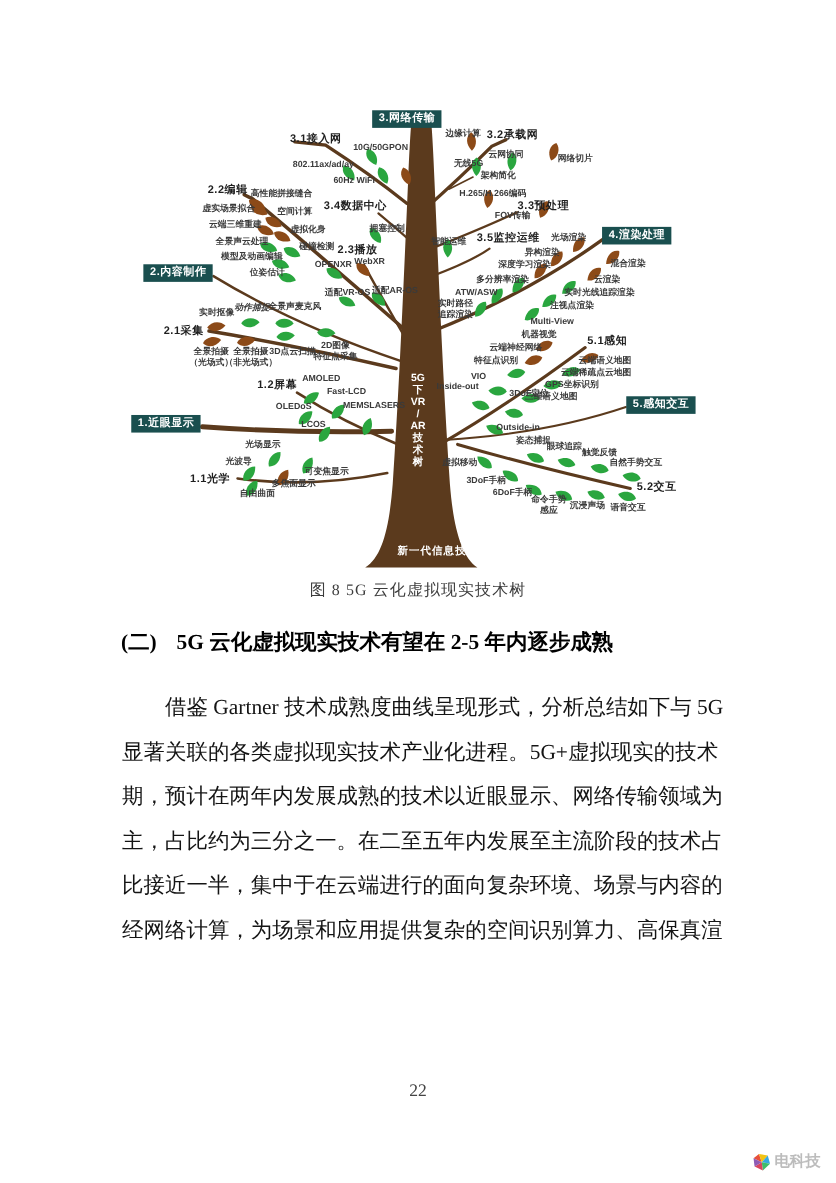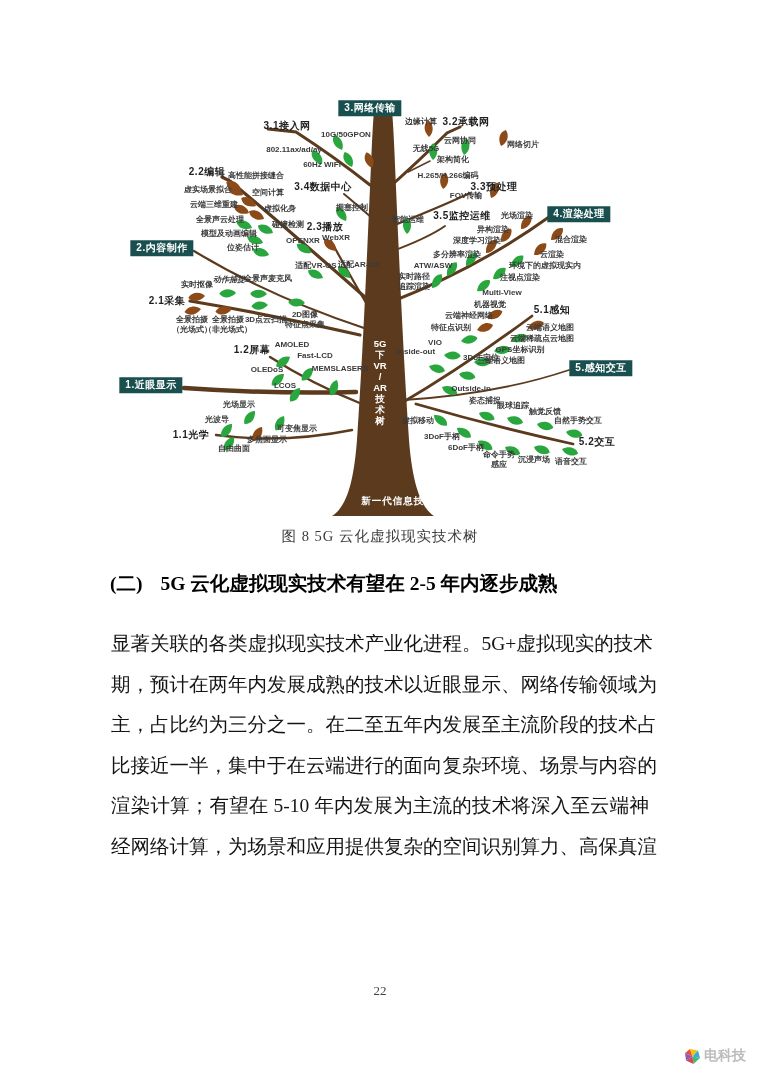--- a/index.html
+++ b/index.html
@@ -192,7 +192,7 @@
 追踪渲染</div>
         <div class="lbl leaf-label" style="left: 571px; top: 240px;">混合渲染</div>
         <div class="lbl leaf-label" style="left: 552px; top: 255px;">云渲染</div>
-        <div class="lbl leaf-label" style="left: 545px; top: 266px;">环境下的虚拟现实内</div>
+        <div class="lbl leaf-label" style="left: 545px; top: 266px;">实时光线追踪渲染</div>
         <div class="lbl leaf-label" style="left: 520px; top: 278px;">注视点渲染</div>
         <div class="lbl leaf-label" style="left: 502px; top: 293px;">Multi-View</div>
         <div class="lbl leaf-label" style="left: 490px; top: 305px;">机器视觉</div>

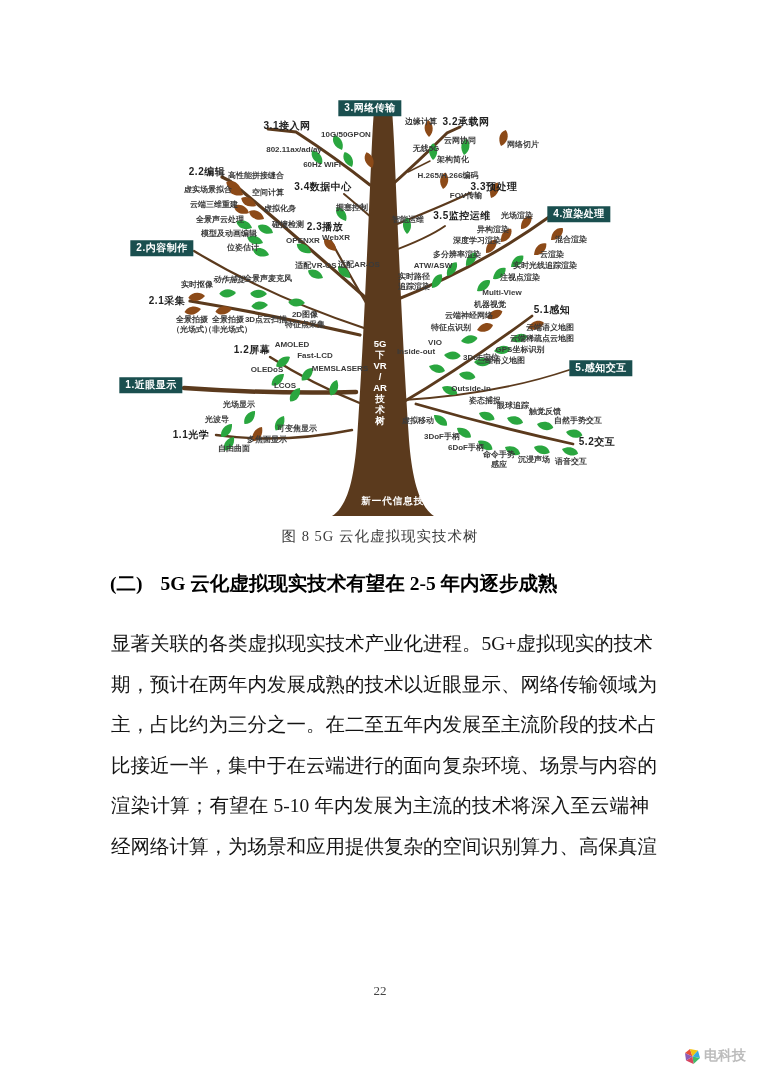--- a/index.html
+++ b/index.html
@@ -258,6 +258,7 @@
   </div>
 
   <div class="para">
+      <div class="body-line indent">借鉴 Gartner 技术成熟度曲线呈现形式，分析总结如下与 5G</div>
       <div class="body-line">显著关联的各类虚拟现实技术产业化进程。5G+虚拟现实的技术</div>
       <div class="body-line">期，预计在两年内发展成熟的技术以近眼显示、网络传输领域为</div>
       <div class="body-line">主，占比约为三分之一。在二至五年内发展至主流阶段的技术占</div>

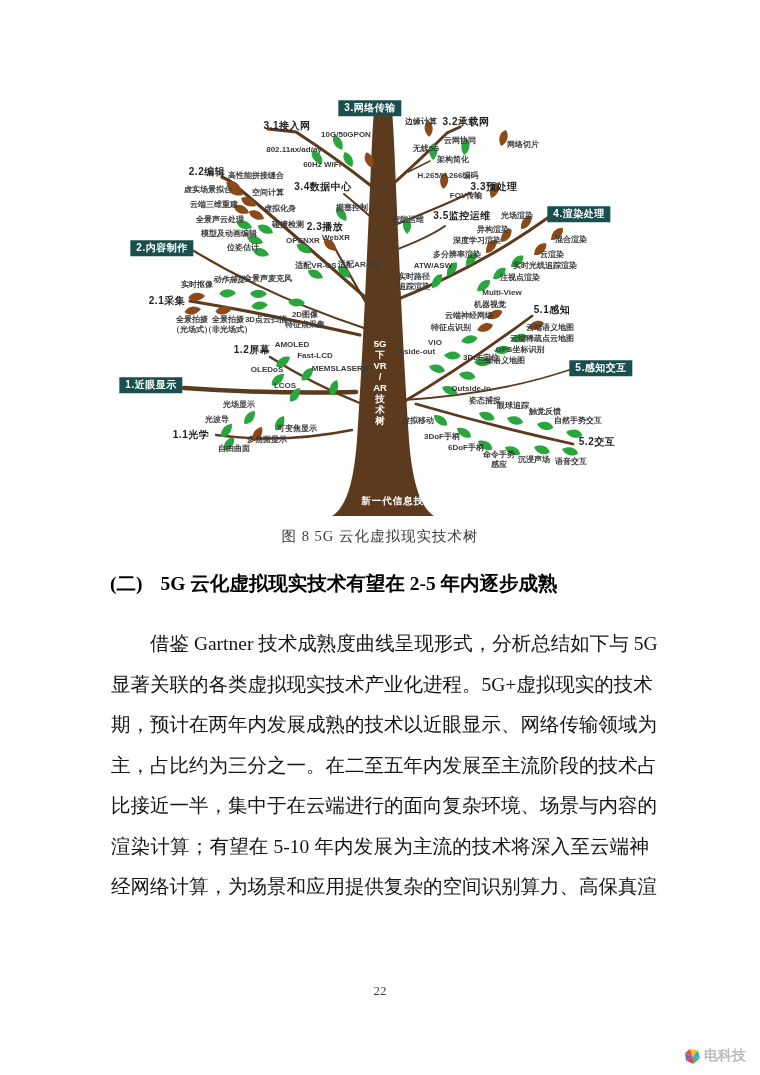--- a/index.html
+++ b/index.html
@@ -263,7 +263,6 @@
       <div class="body-line">期，预计在两年内发展成熟的技术以近眼显示、网络传输领域为</div>
       <div class="body-line">主，占比约为三分之一。在二至五年内发展至主流阶段的技术占</div>
       <div class="body-line">比接近一半，集中于在云端进行的面向复杂环境、场景与内容的</div>
-      <div class="body-line">渲染计算；有望在 5-10 年内发展为主流的技术将深入至云端神</div>
       <div class="body-line">经网络计算，为场景和应用提供复杂的空间识别算力、高保真渲</div>
     </div>
 

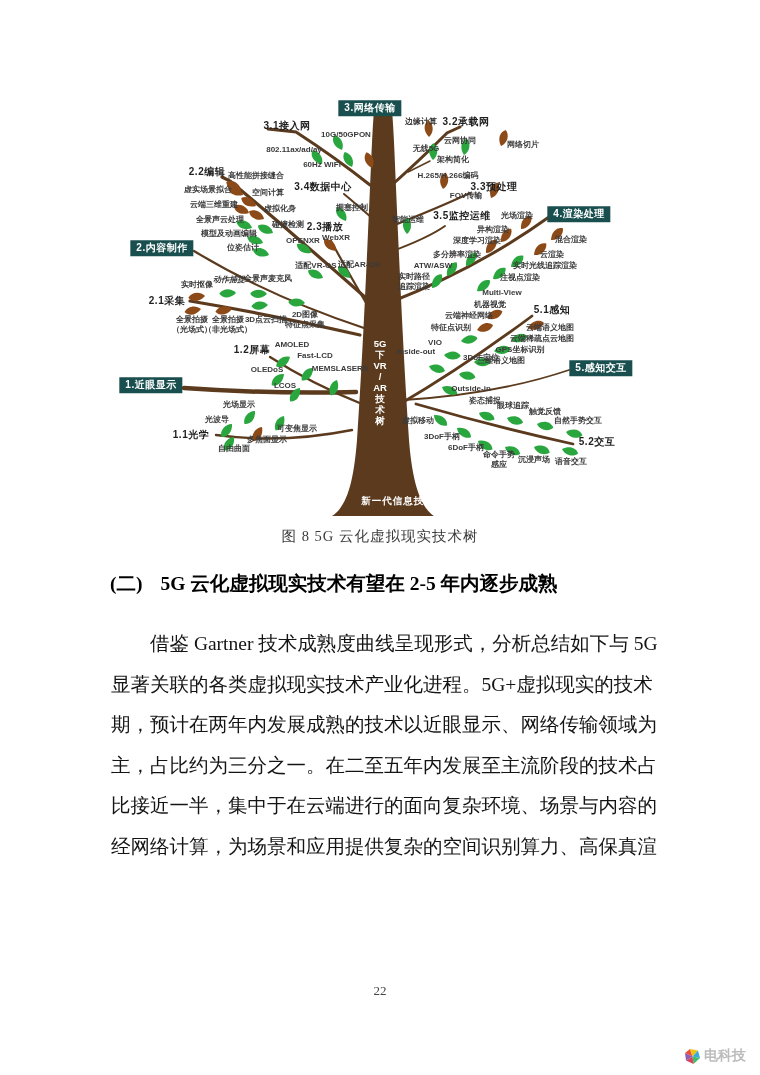--- a/index.html
+++ b/index.html
@@ -30,7 +30,7 @@
              white-space:nowrap;}
   .body-line.indent{text-indent:2em;}
   .pageno{position:absolute;left:0;top:983px;width:760px;text-align:center;
-          font-size:13px;color:#444;}
+          font-size:16px;color:#444;}
   .watermark{position:absolute;left:684px;top:1047px;display:flex;align-items:center;gap:3px;}
   .wm-text{font-family:"Liberation Sans",sans-serif;font-weight:700;font-size:14px;color:#bcbcbc;}
 </style>

